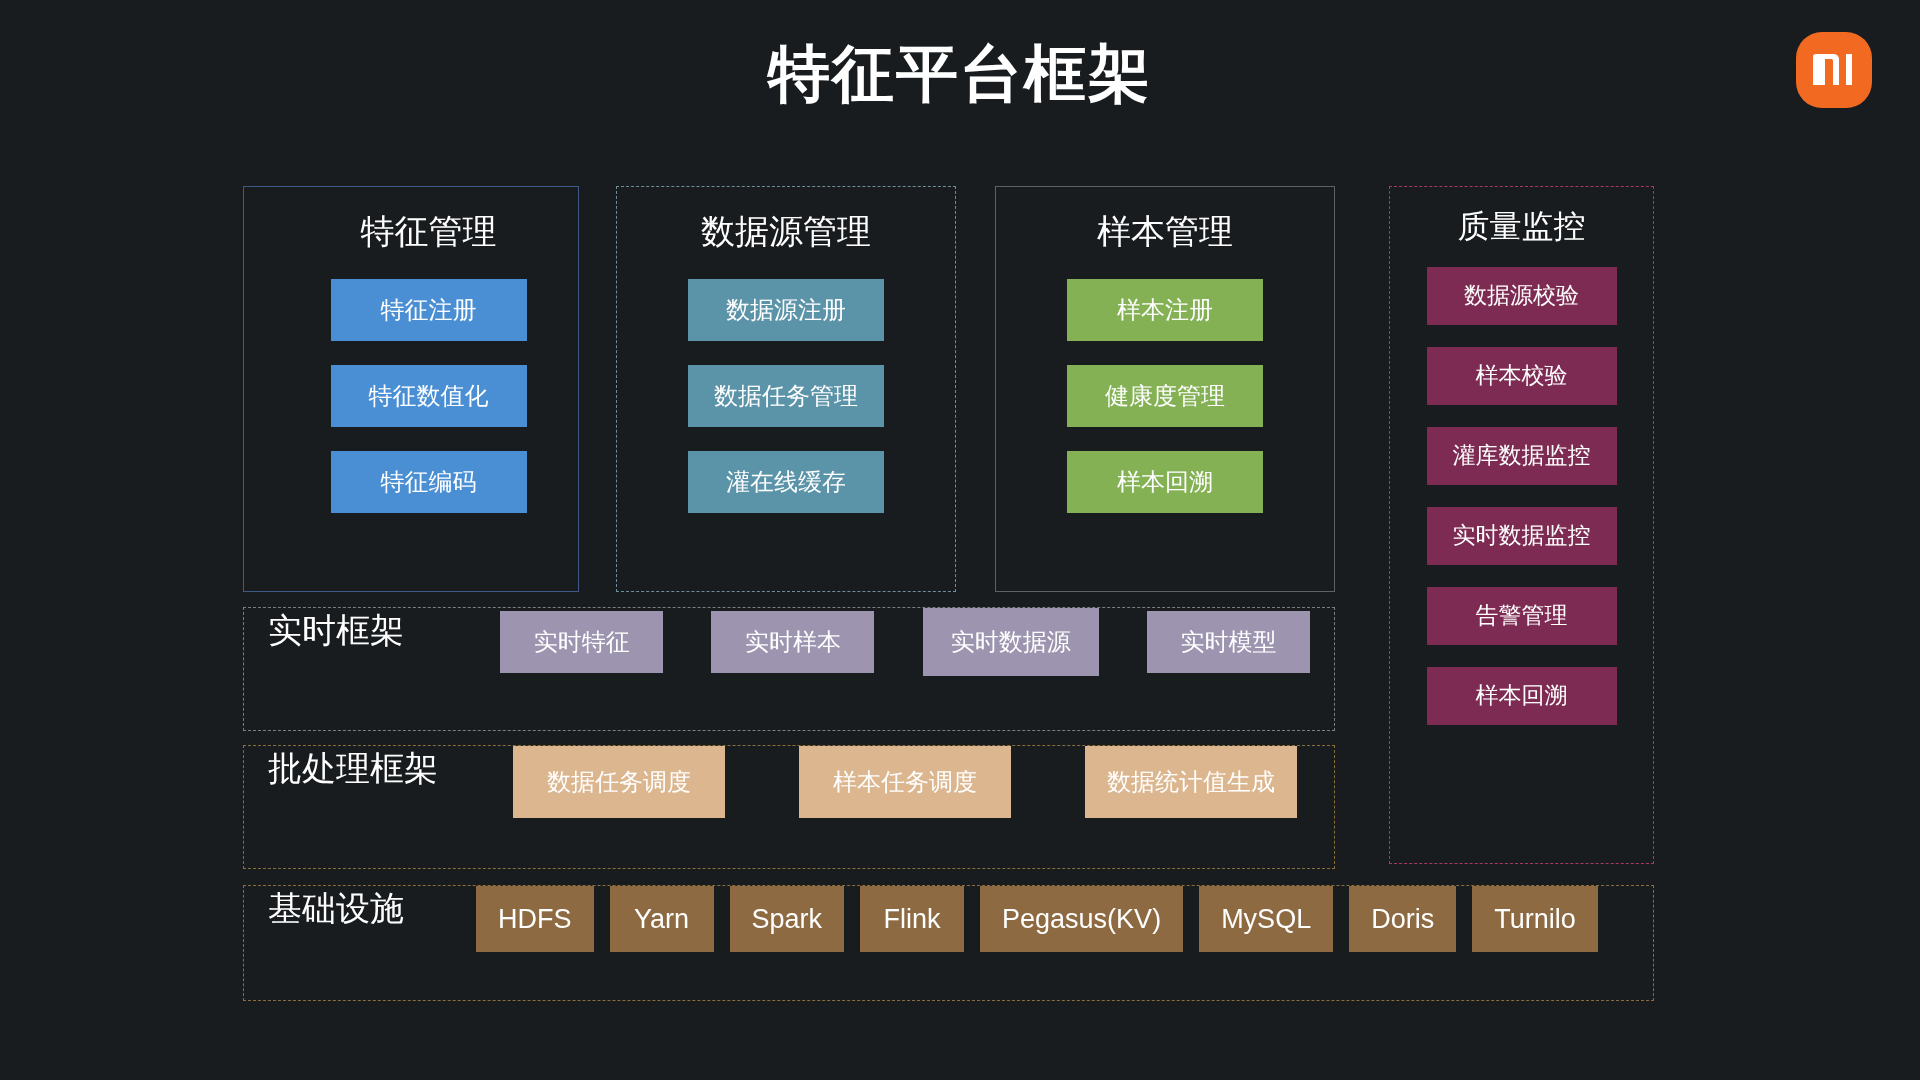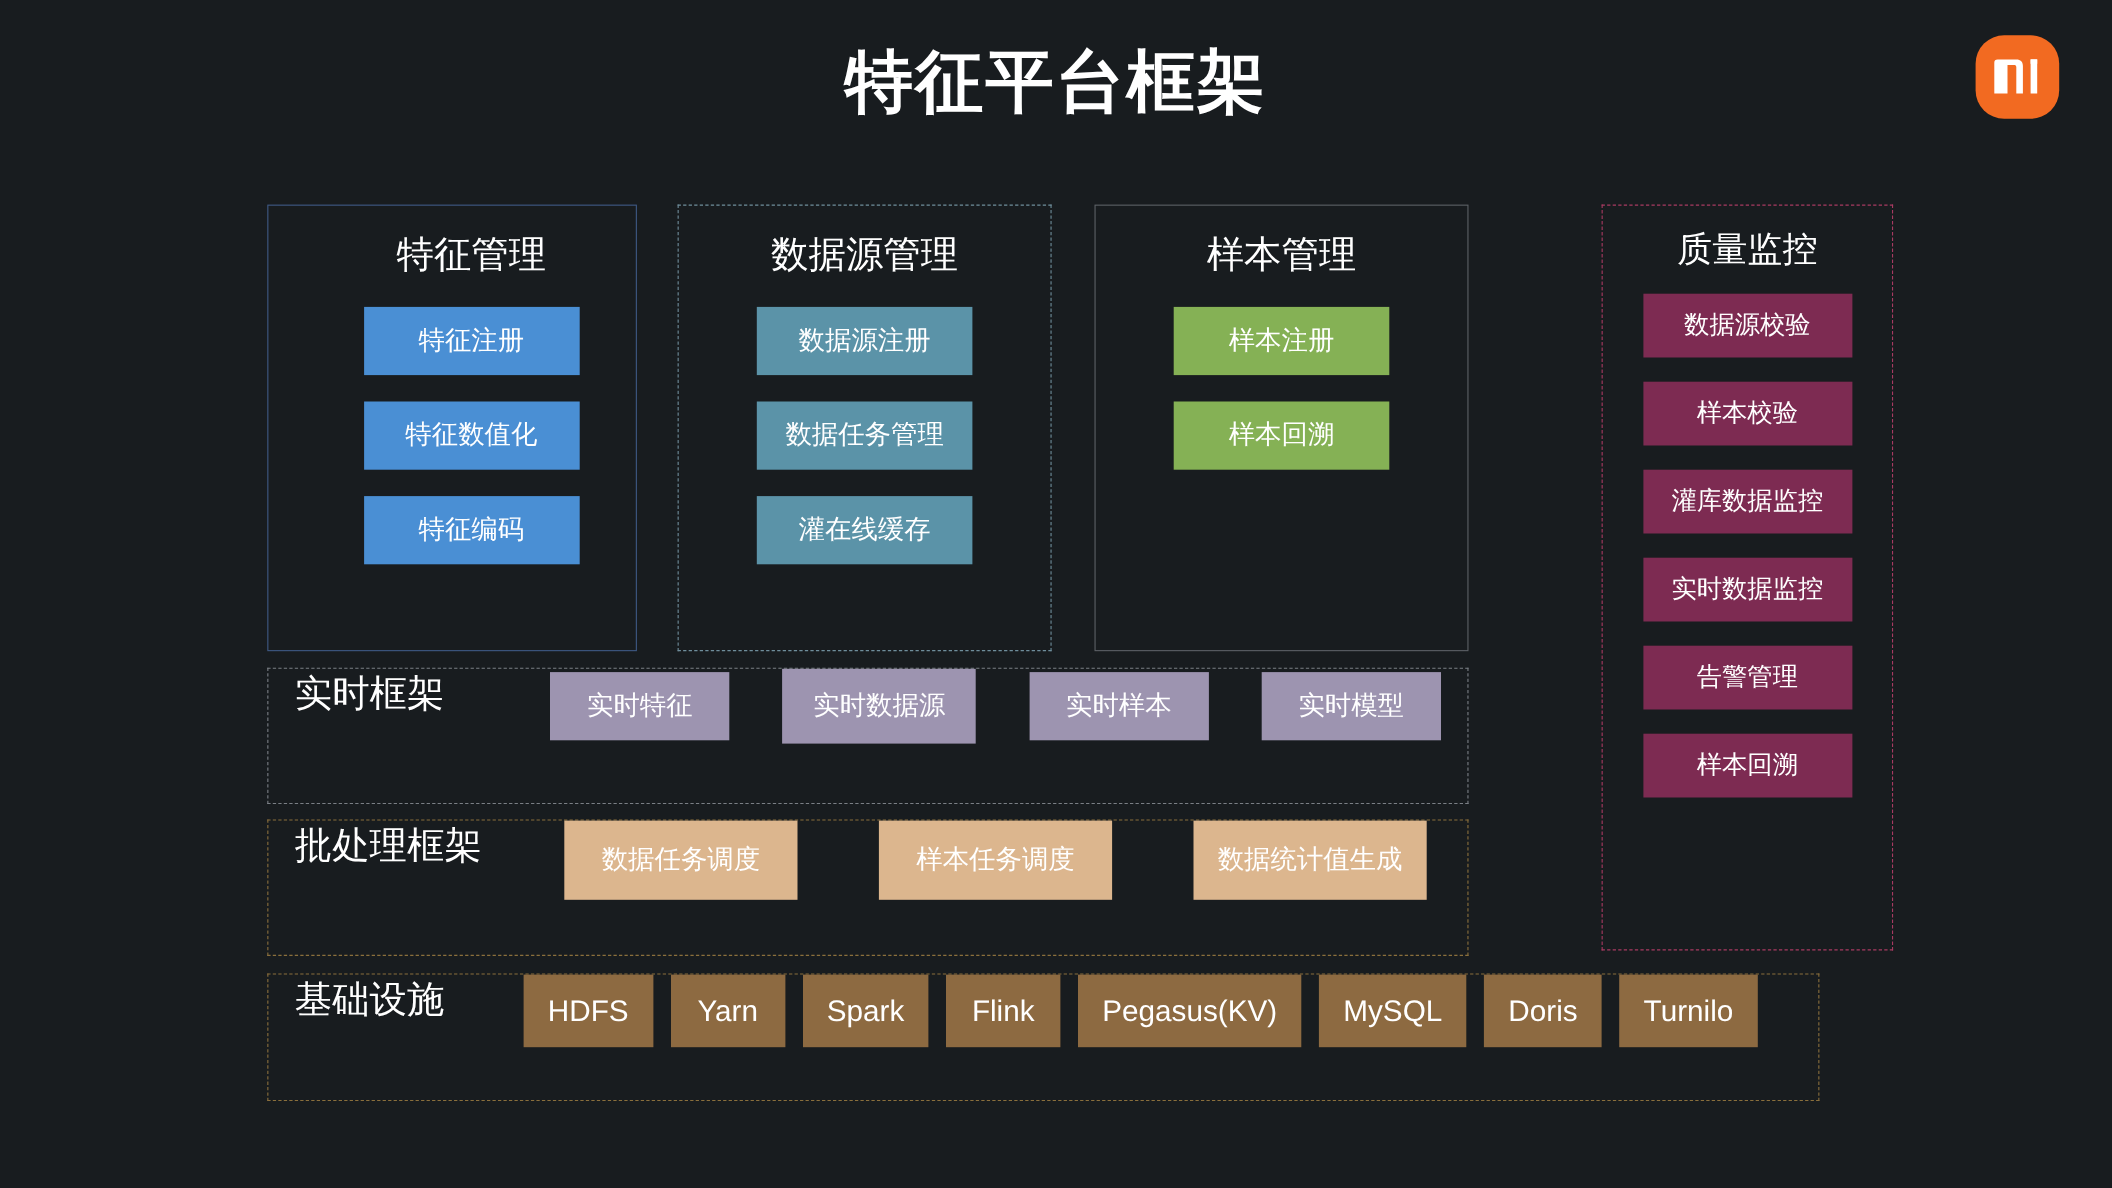--- a/index.html
+++ b/index.html
@@ -47,7 +47,7 @@
                    border: 1px dashed #6f8e9c; }
   #col-sample    { left: 995px;  top: 186px; width: 340px; height: 406px;
                    border: 1px solid #5c6166; }
-  #col-quality   { left: 1456px; top: 186px; width: 265px; height: 678px;
+  #col-quality   { left: 1389px; top: 186px; width: 265px; height: 678px;
                    border: 1px dashed #a83a62; }
 
   .col-tiles { display: flex; flex-direction: column; align-items: center; }

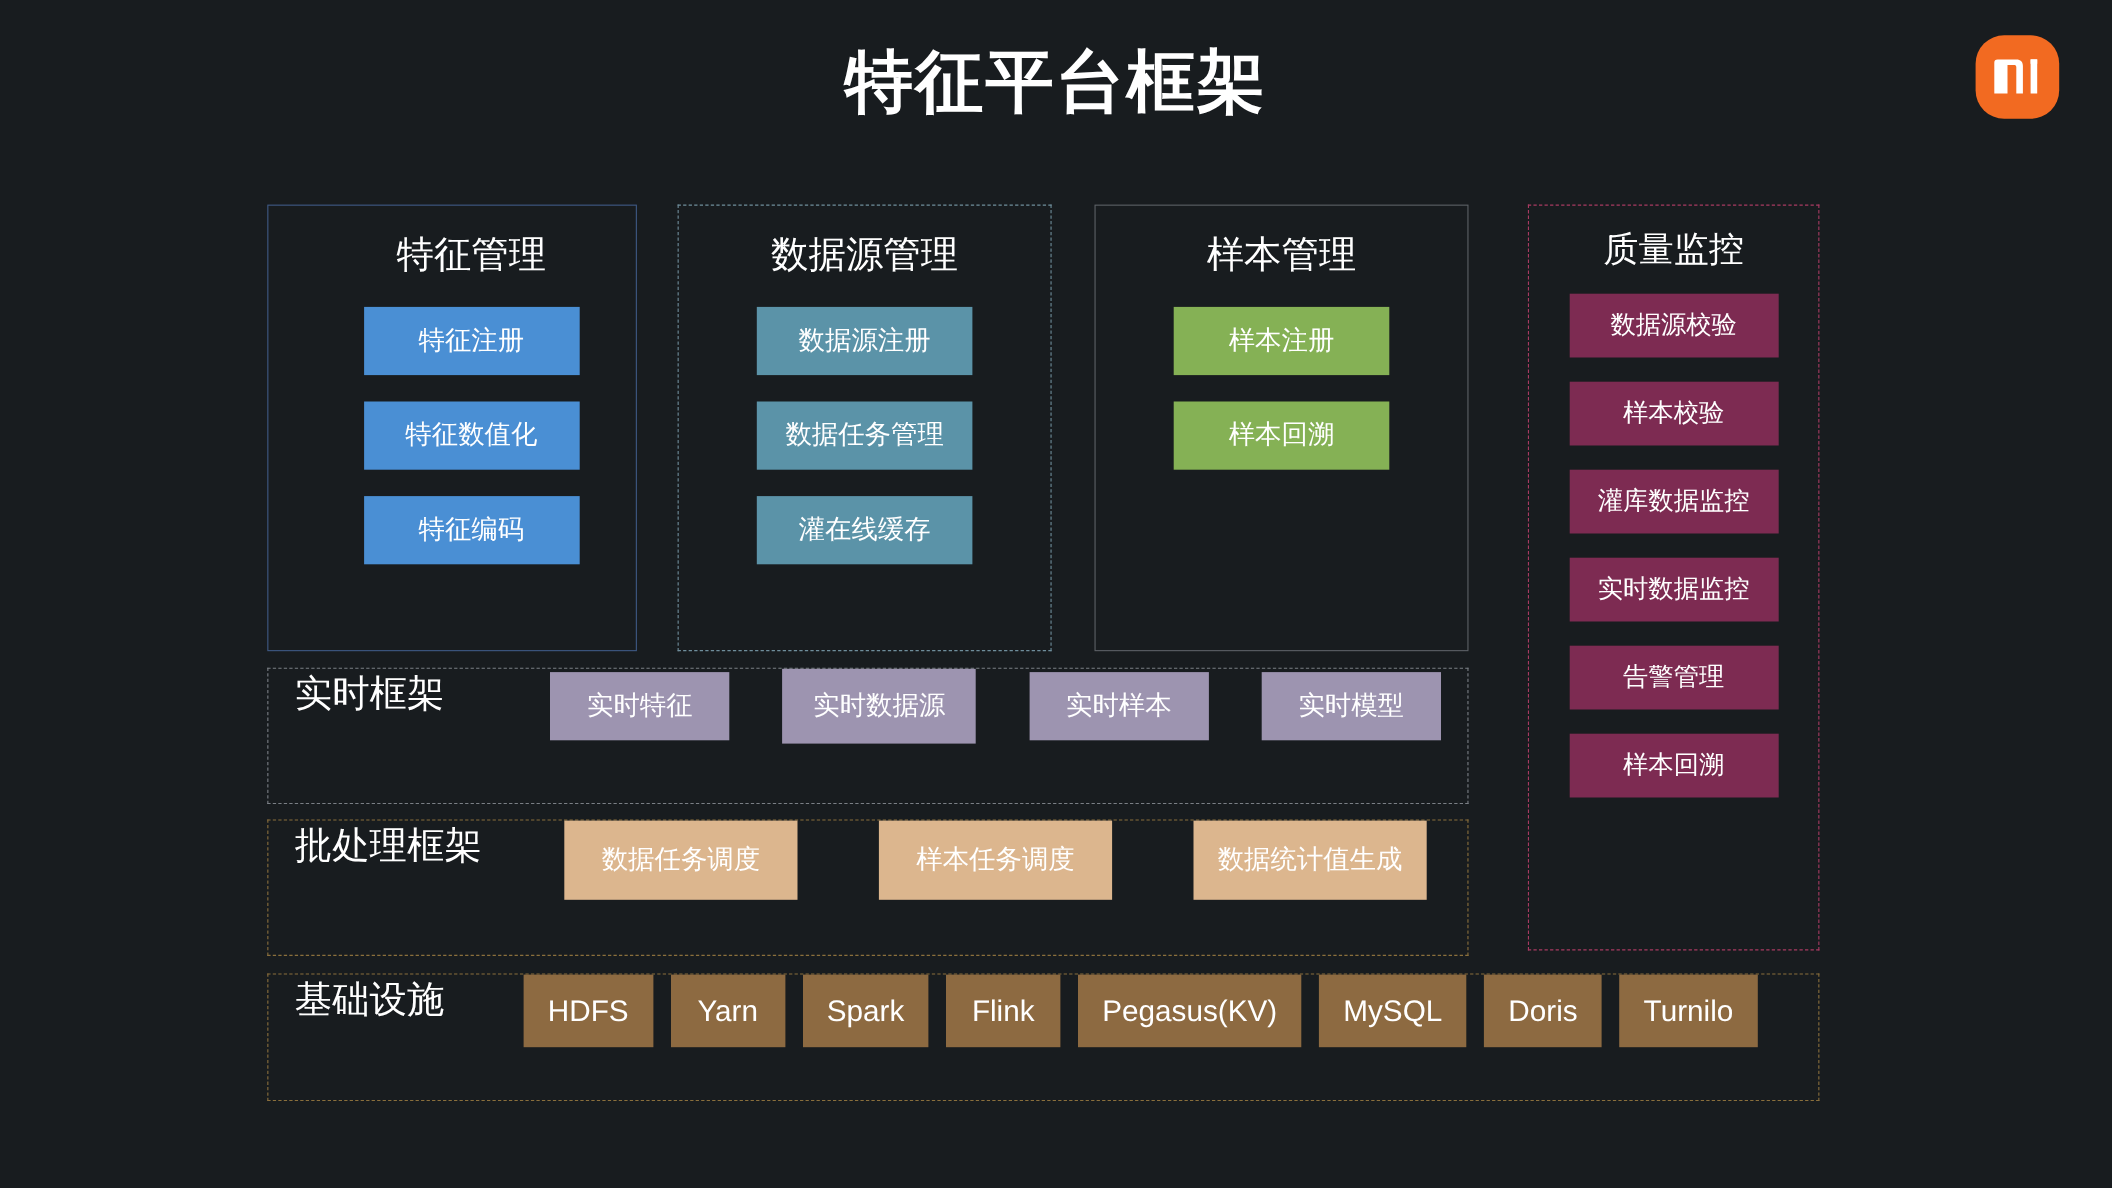--- a/index.html
+++ b/index.html
@@ -124,6 +124,7 @@
     <div class="panel-title">样本管理</div>
     <div class="col-tiles">
       <div class="tile">样本注册</div>
+      <div class="tile">健康度管理</div>
       <div class="tile">样本回溯</div>
     </div>
   </div>

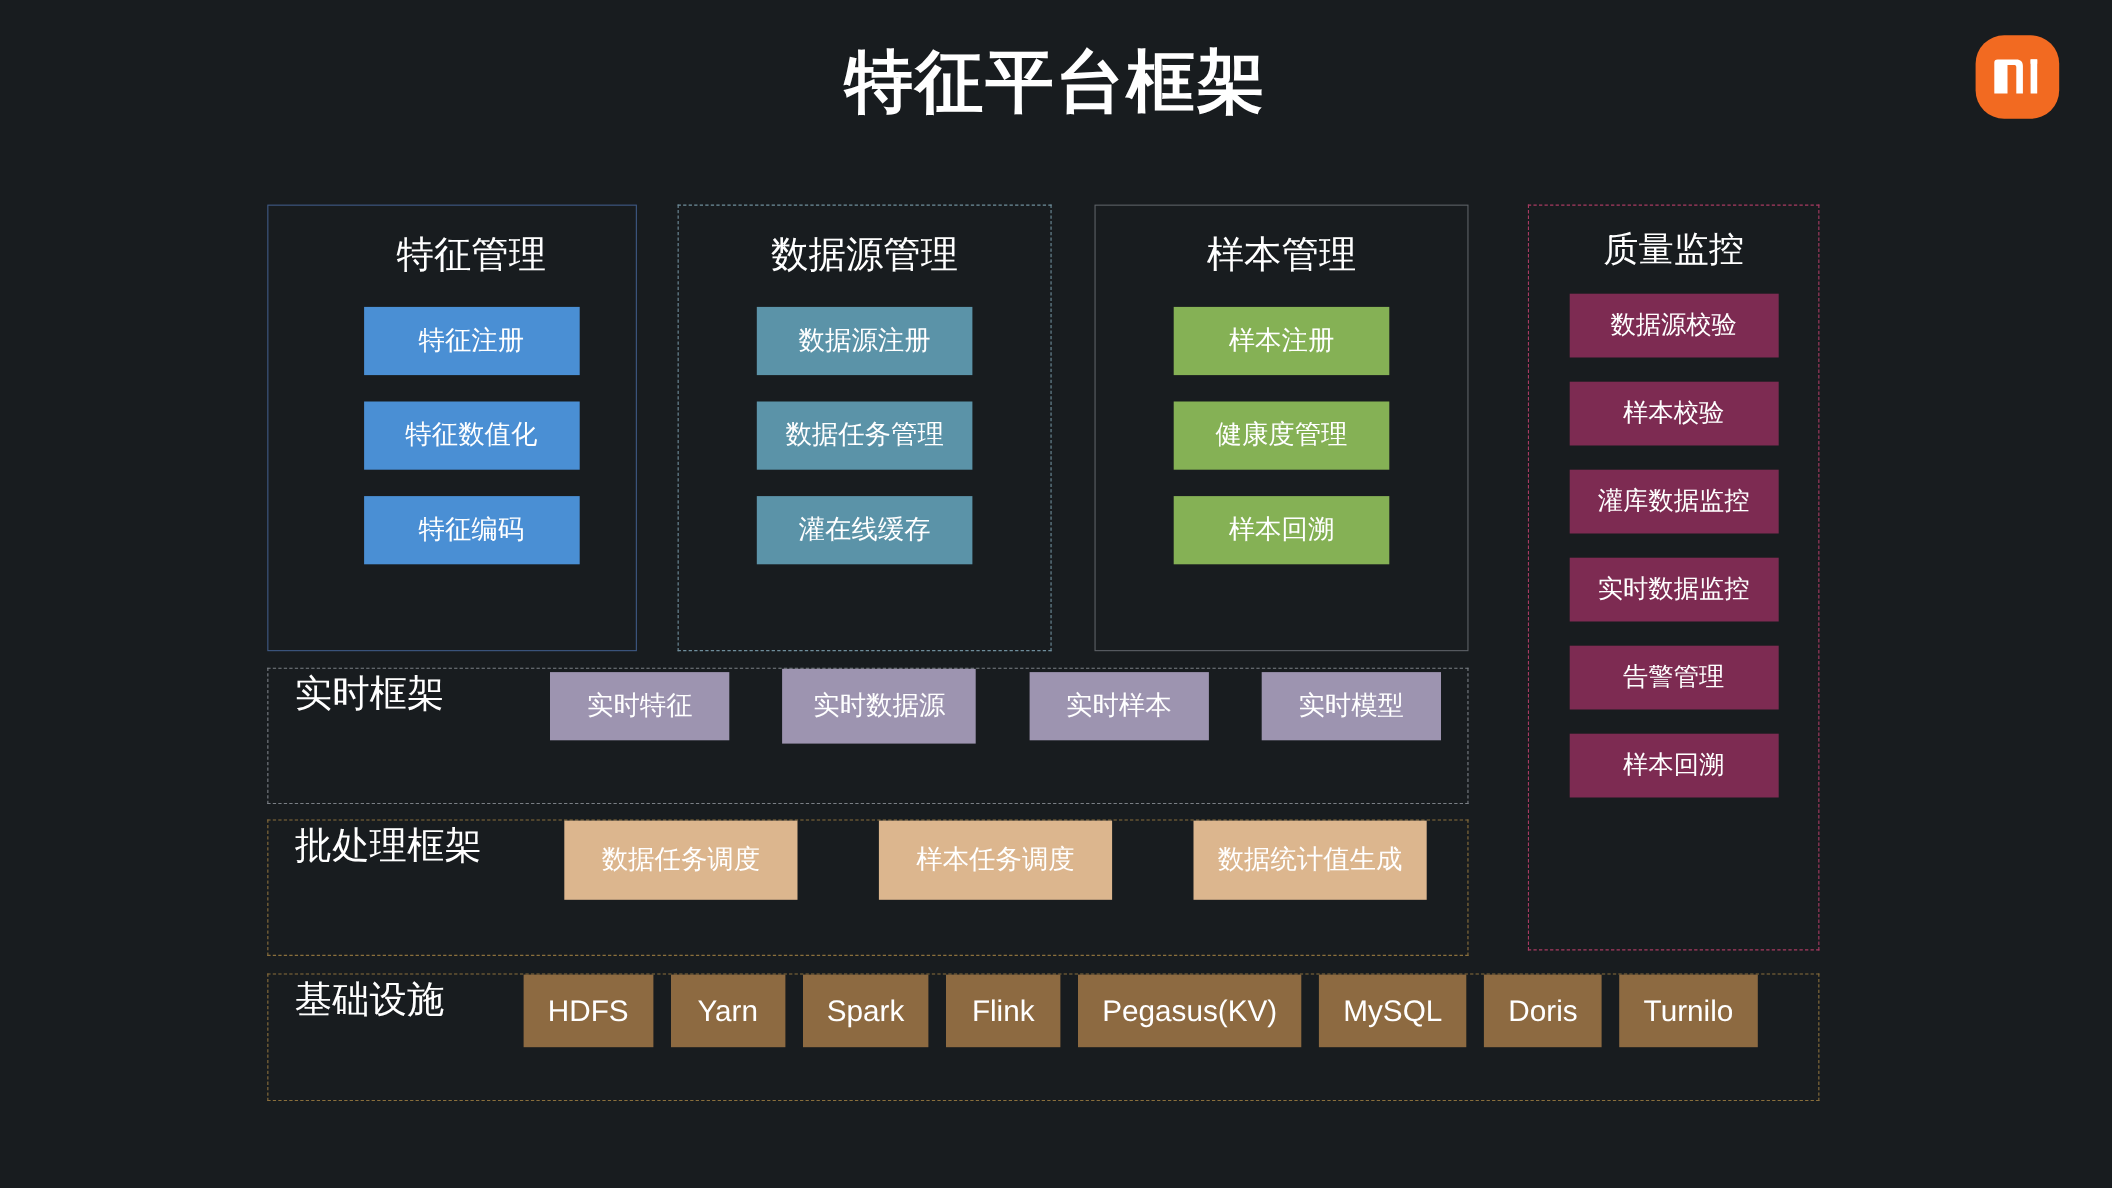--- a/index.html
+++ b/index.html
@@ -145,8 +145,8 @@
     <div class="band-label">实时框架</div>
     <div class="band-tiles">
       <div class="tile">实时特征</div>
+      <div class="tile">实时样本</div>
       <div class="tile t-wide">实时数据源</div>
-      <div class="tile">实时样本</div>
       <div class="tile">实时模型</div>
     </div>
   </div>

